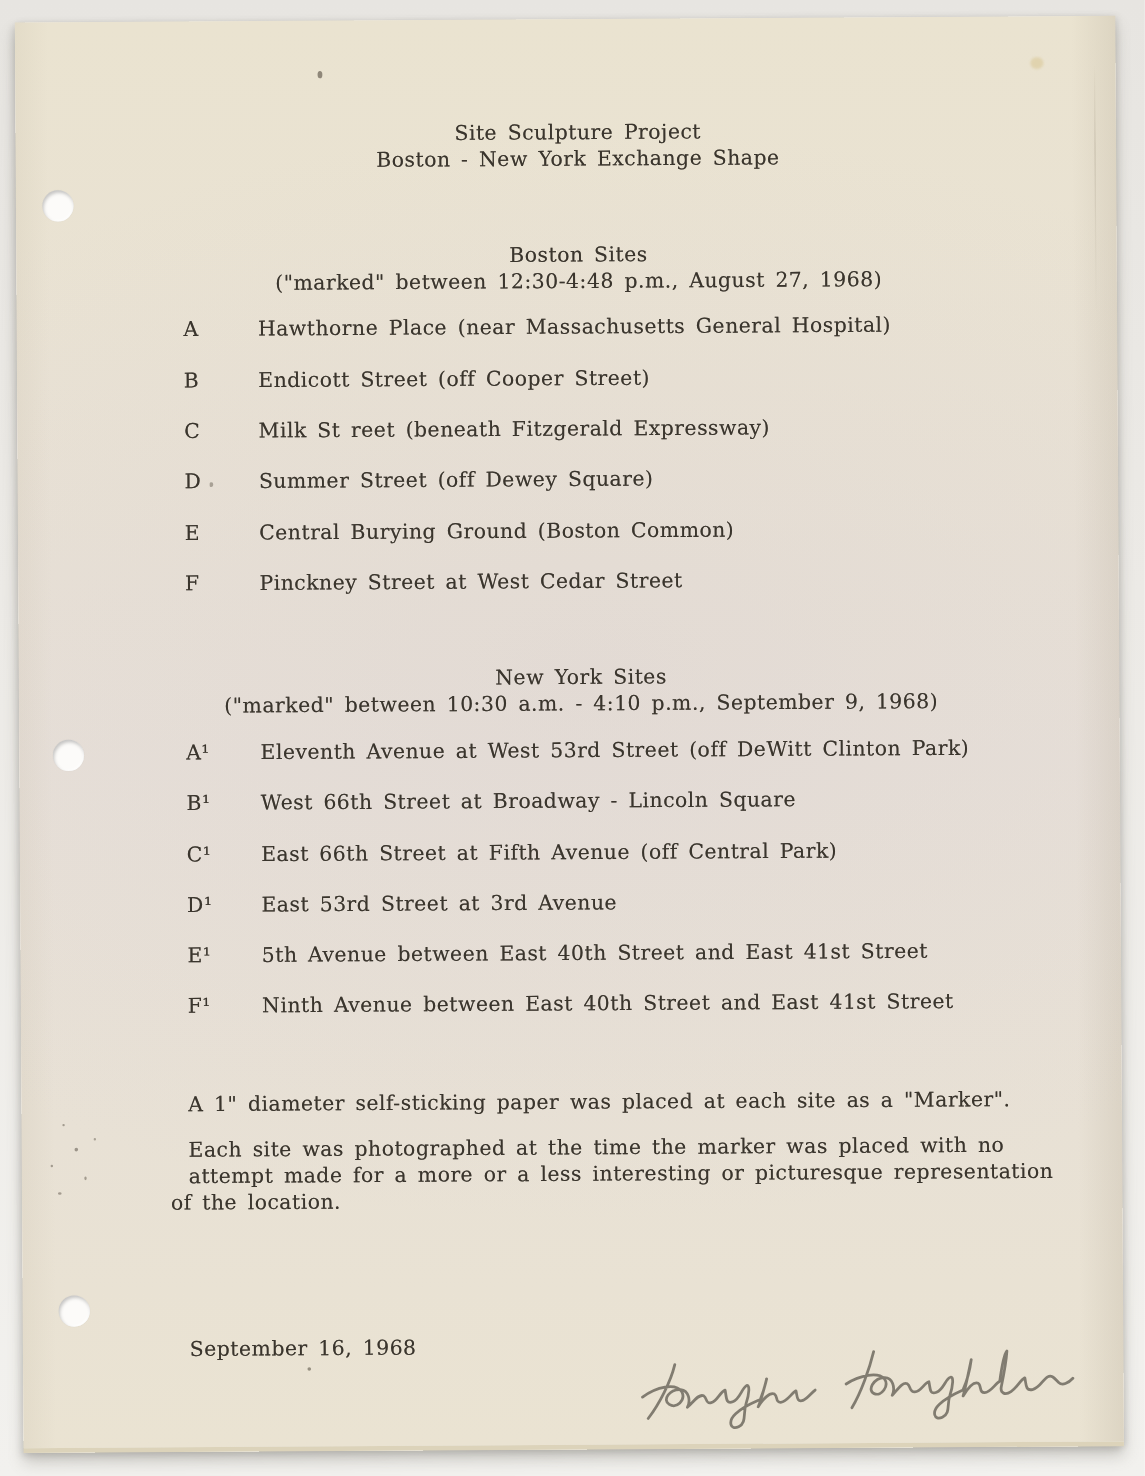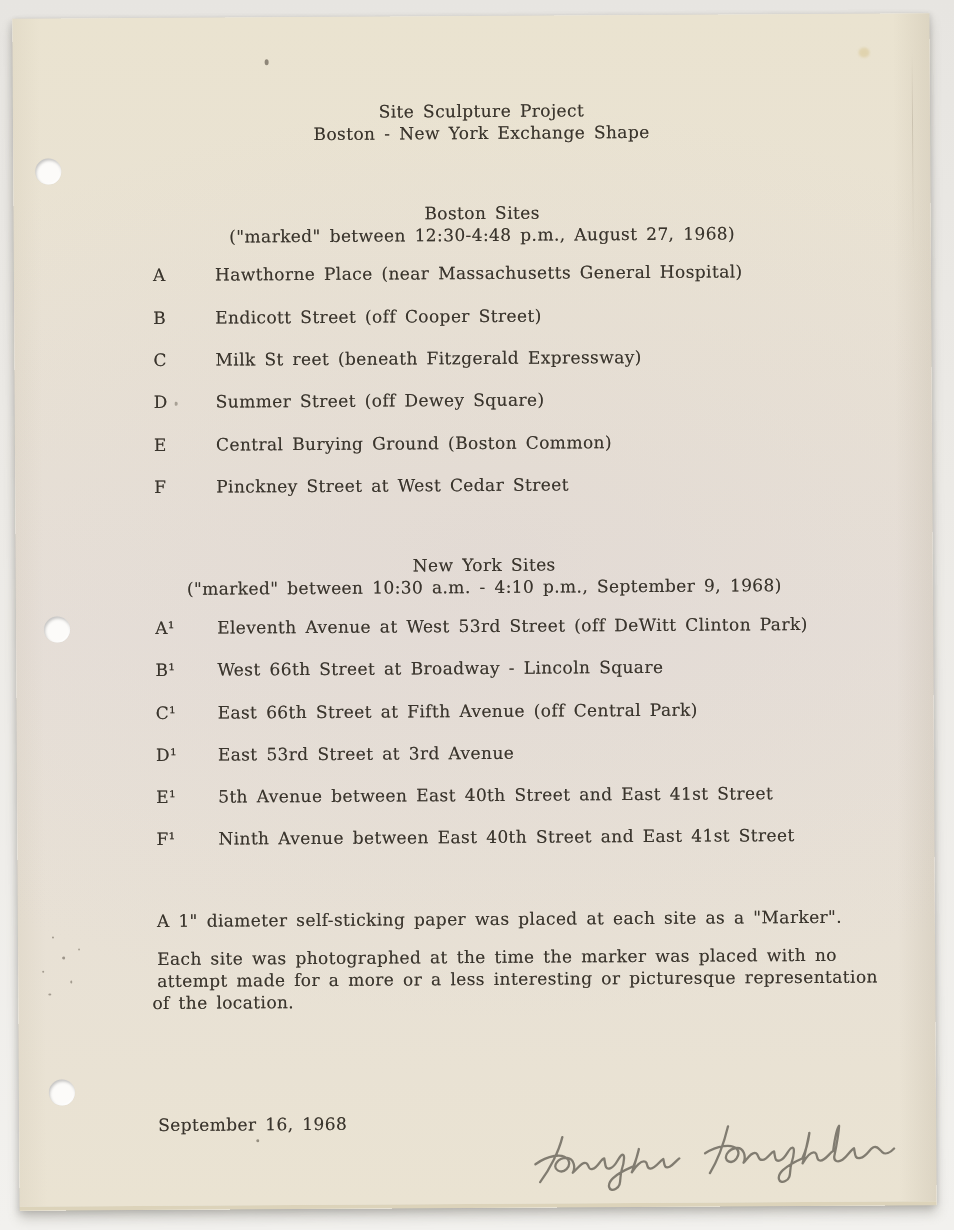--- a/index.html
+++ b/index.html
@@ -96,7 +96,7 @@
   <div class="typed" style="left:139px;top:892px;">A 1" diameter self-sticking paper was placed at each site as a "Marker".</div>
   <div class="typed" style="left:139px;top:930px;">Each site was photographed at the time the marker was placed with no</div>
   <div class="typed" style="left:139px;top:952px;">attempt made for a more or a less interesting or picturesque representation</div>
-  <div class="typed" style="left:134px;top:974px;">of the location.</div>
+  <div class="typed" style="left:124px;top:974px;">of the location.</div>
 
   <div class="typed" style="left:139px;top:1096px;">September 16, 1968</div>
 

